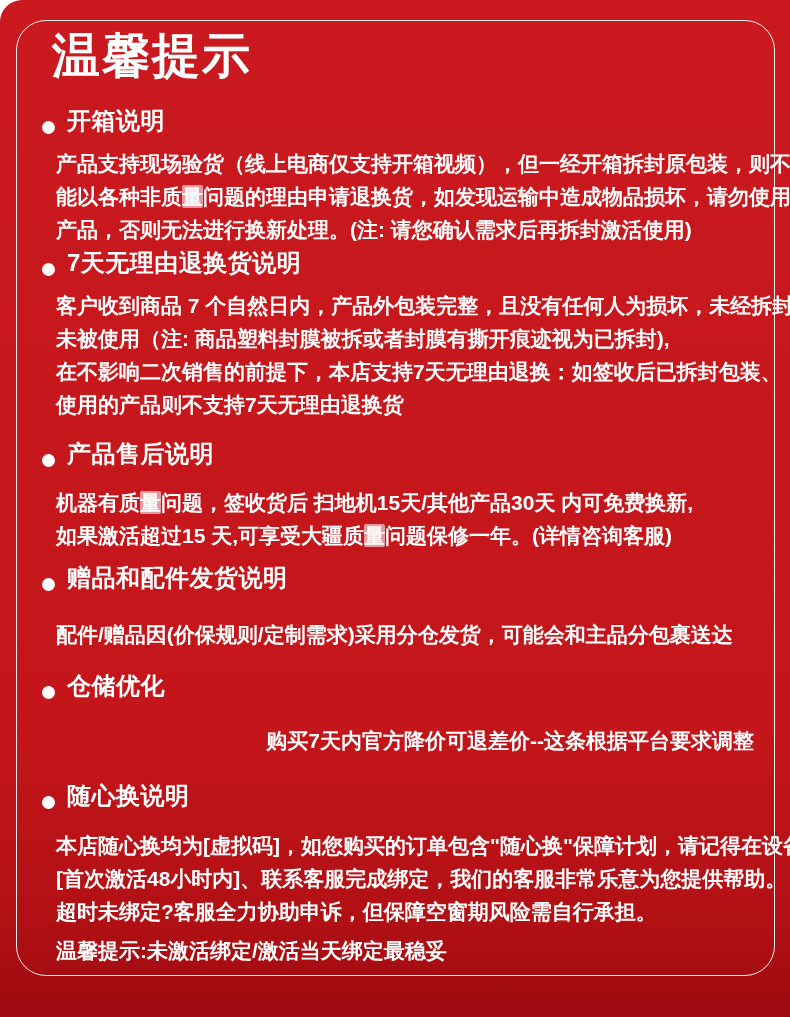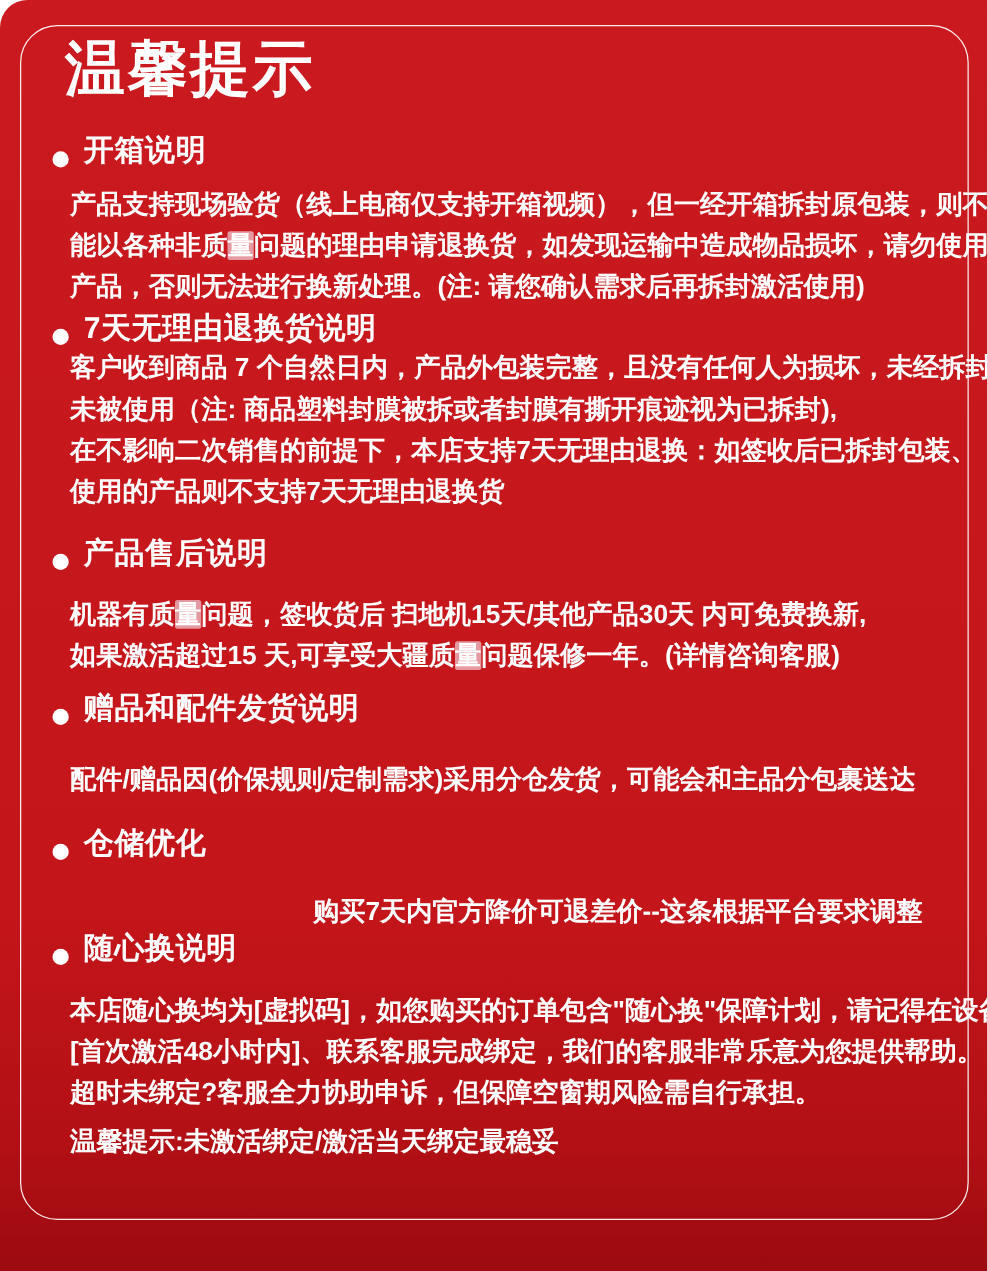--- a/index.html
+++ b/index.html
@@ -24,7 +24,7 @@
     pointer-events: none;
   }
   .content {
-    position: absolute; left: 0; top: 0; right: 16px;
+    position: absolute; left: 0; top: 0; right: 0;
     padding: 30px 36px 0 40px;
   }
   .title {

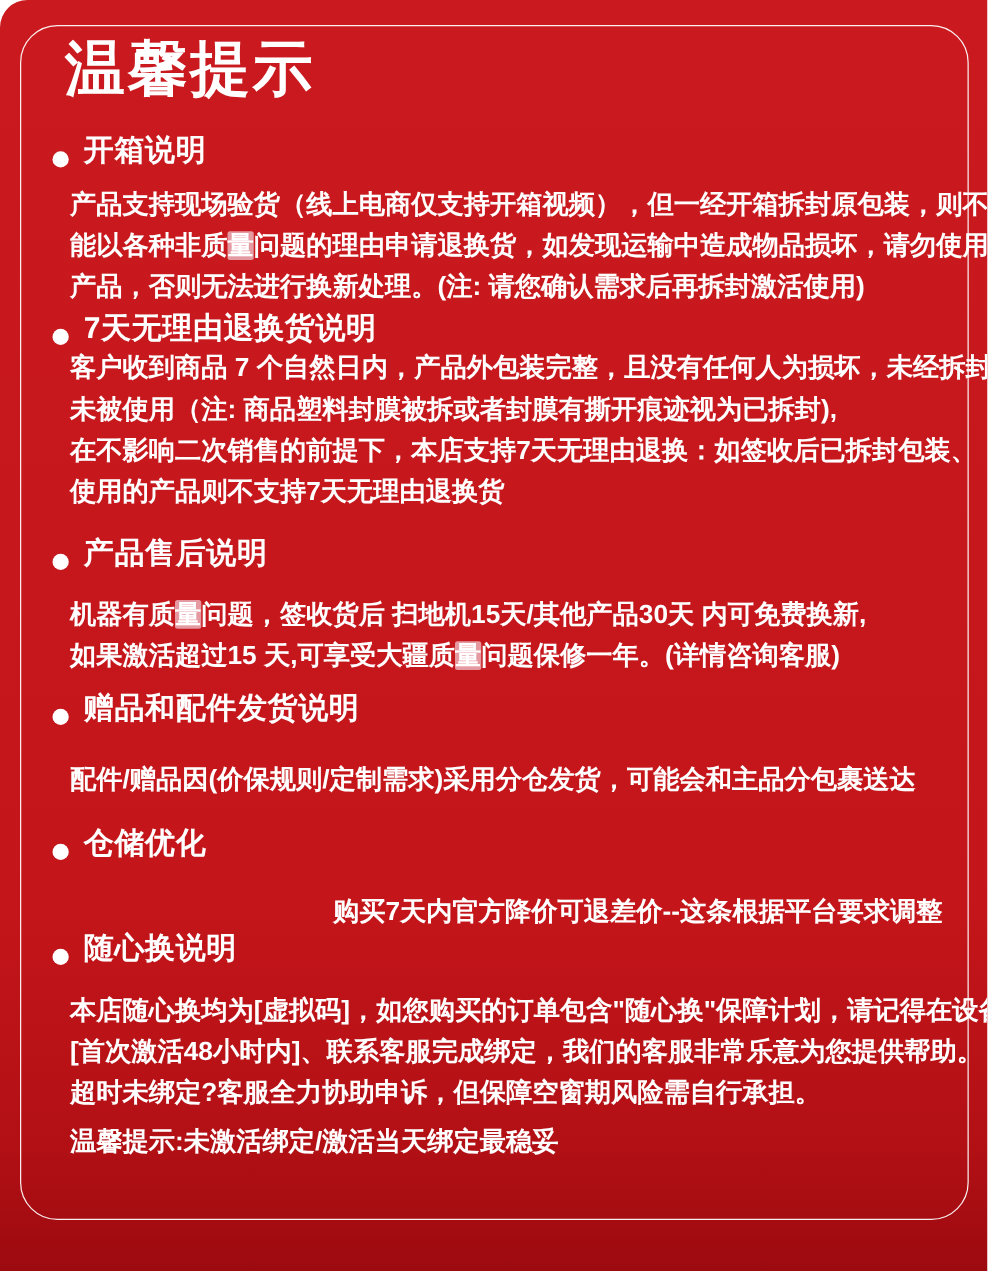--- a/index.html
+++ b/index.html
@@ -54,7 +54,7 @@
   #sections section:nth-of-type(1) { margin-top: 26px; }
   #sections section:nth-of-type(1) .para { margin-top: 13px; }
   #sections section:nth-of-type(2) { margin-top: 4px; }
-  #sections section:nth-of-type(2) .para { margin-top: 2px; }
+  #sections section:nth-of-type(2) .para { margin-top: 13px; }
   #sections section:nth-of-type(3) { margin-top: 20px; }
   #sections section:nth-of-type(3) .para { margin-top: 19px; }
   #sections section:nth-of-type(4) { margin-top: 13px; }

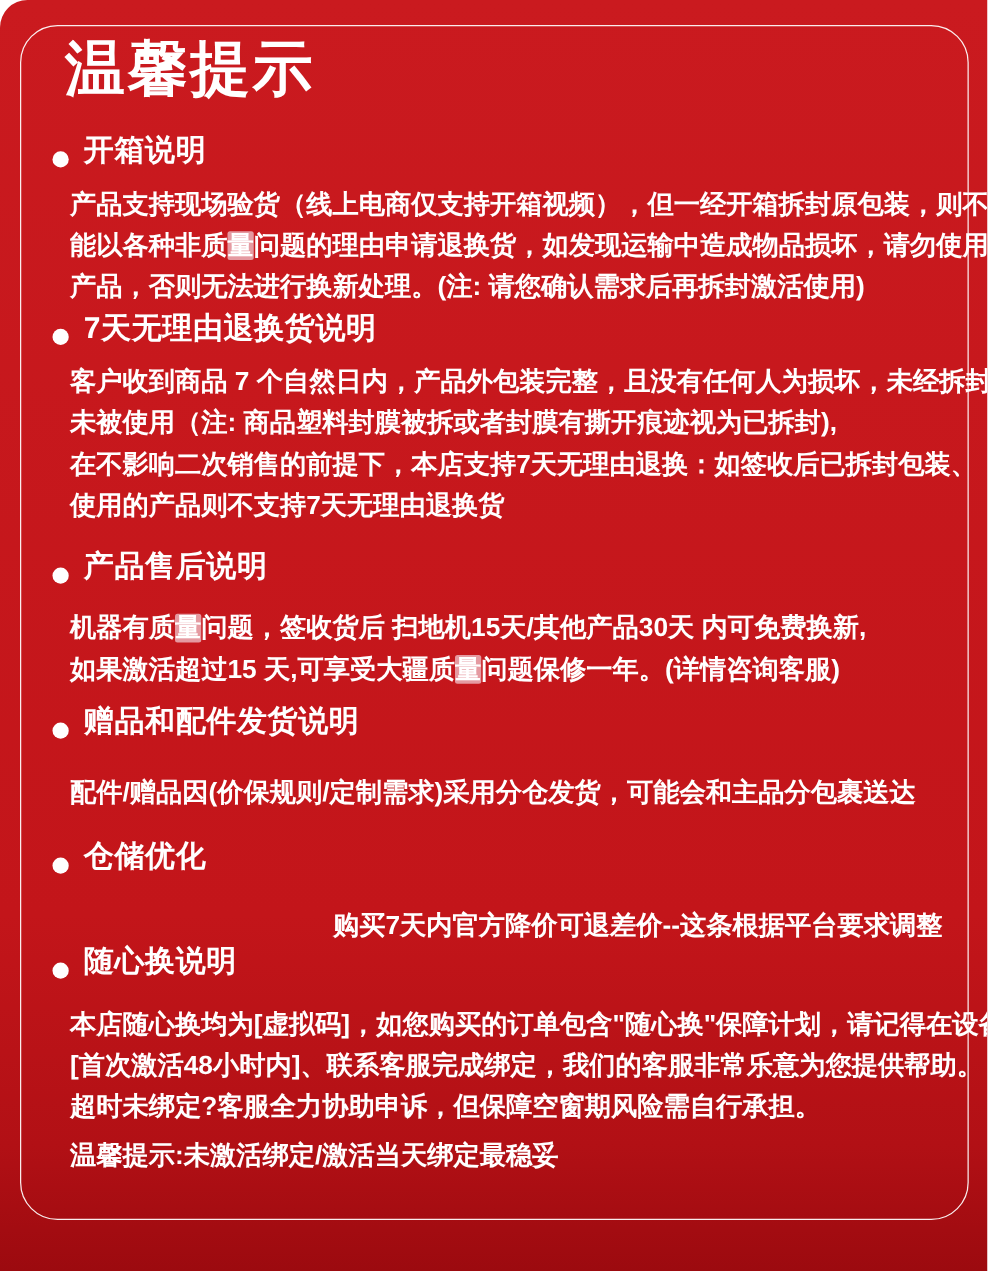--- a/index.html
+++ b/index.html
@@ -61,7 +61,7 @@
   #sections section:nth-of-type(4) .para { margin-top: 27px; }
   #sections section:nth-of-type(5) { margin-top: 22px; }
   #sections section:nth-of-type(5) .para { margin-top: 25px; text-align: right; }
-  #sections section:nth-of-type(6) { }
+  #sections section:nth-of-type(6) { margin-top: 26px; }
   #sections section:nth-of-type(6) .para { margin-top: 20px; }
 </style>
 </head>

